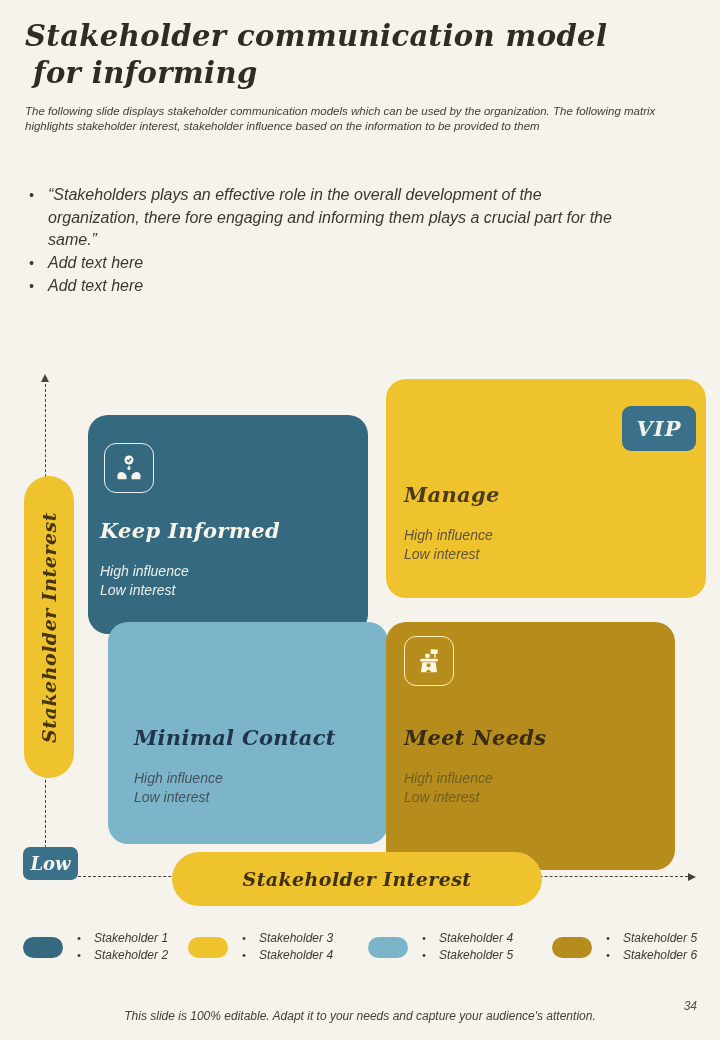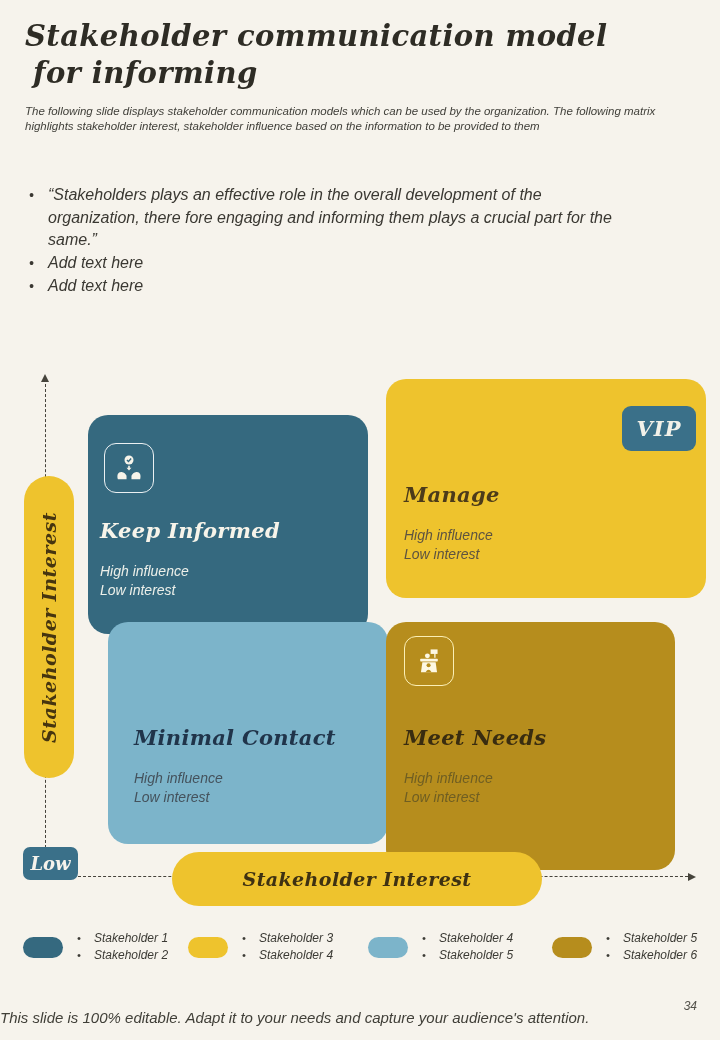--- a/index.html
+++ b/index.html
@@ -110,8 +110,8 @@
   .legend-row .dot { width:17px; text-align:left; font-size:11px; }
   
   .footer-note {
-    position:absolute; left:0; right:0; top:1009px; text-align:left;
-    font-size:15px; color:#403f38;
+    position:absolute; left:0; right:0; top:1009px; text-align:center;
+    font-size:12px; color:#403f38;
   }
   .page-number { position:absolute; right:23px; top:999px; font-size:12px; color:#53514a; }
 </style>

